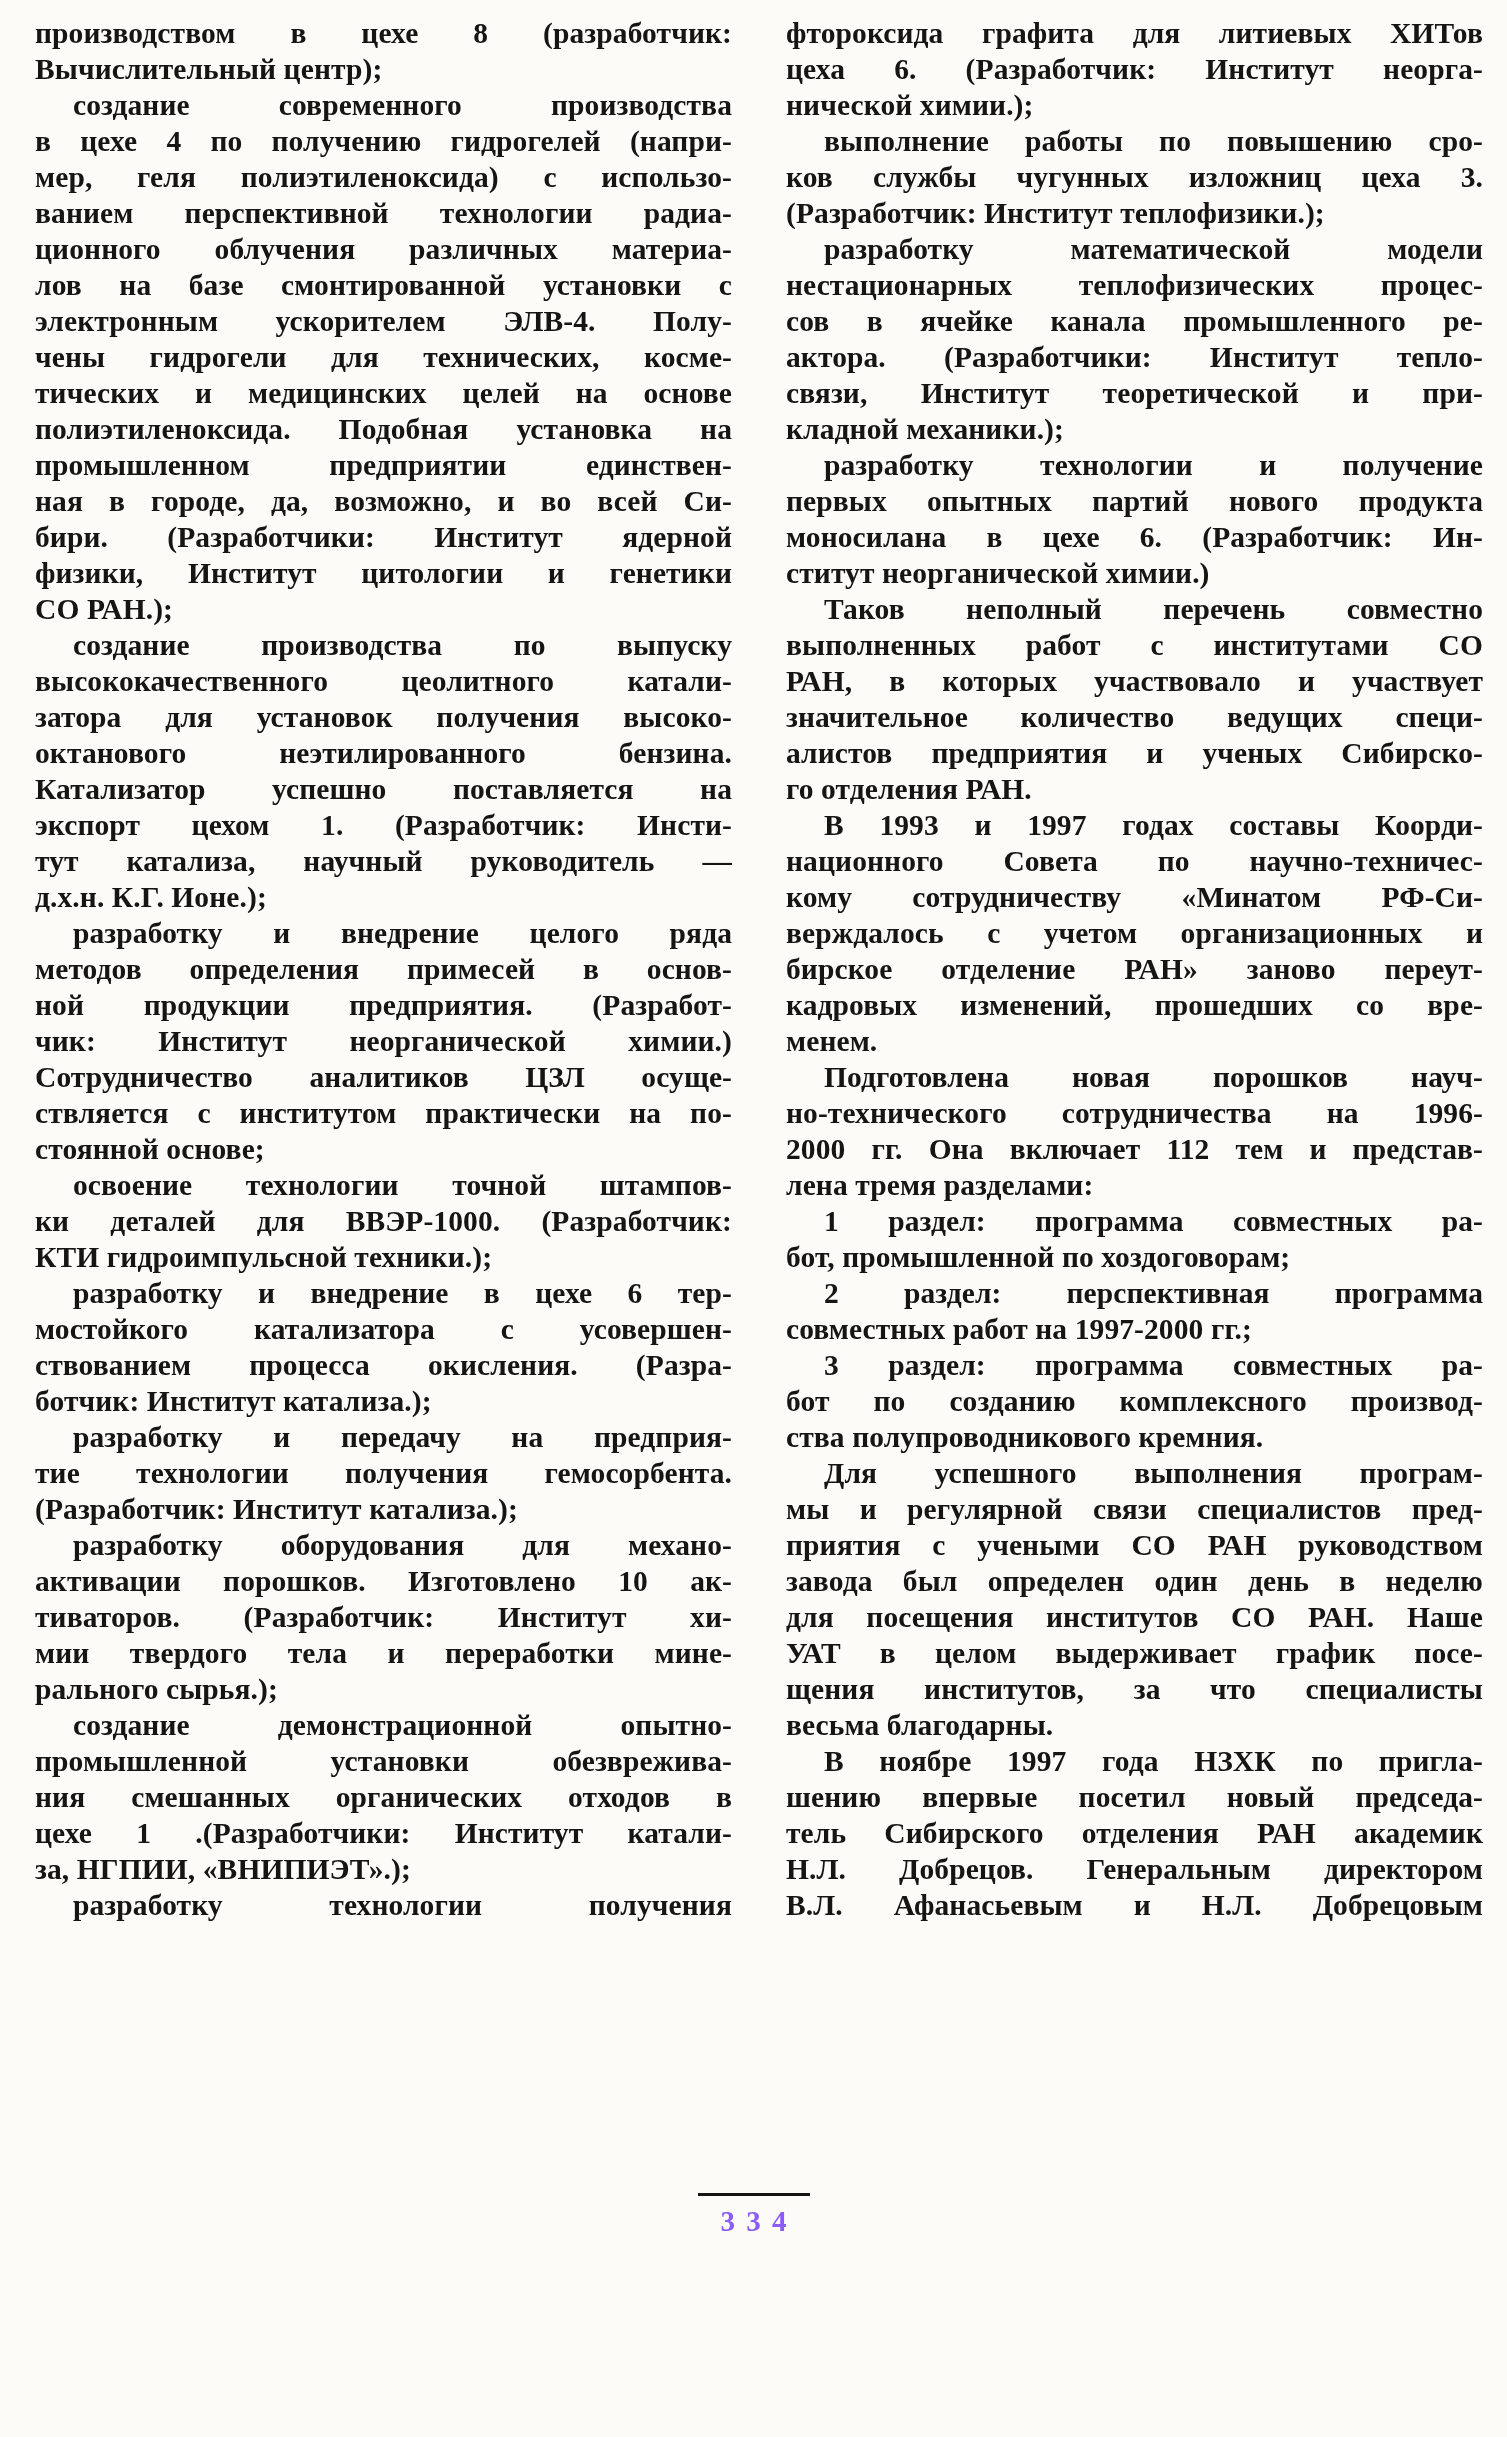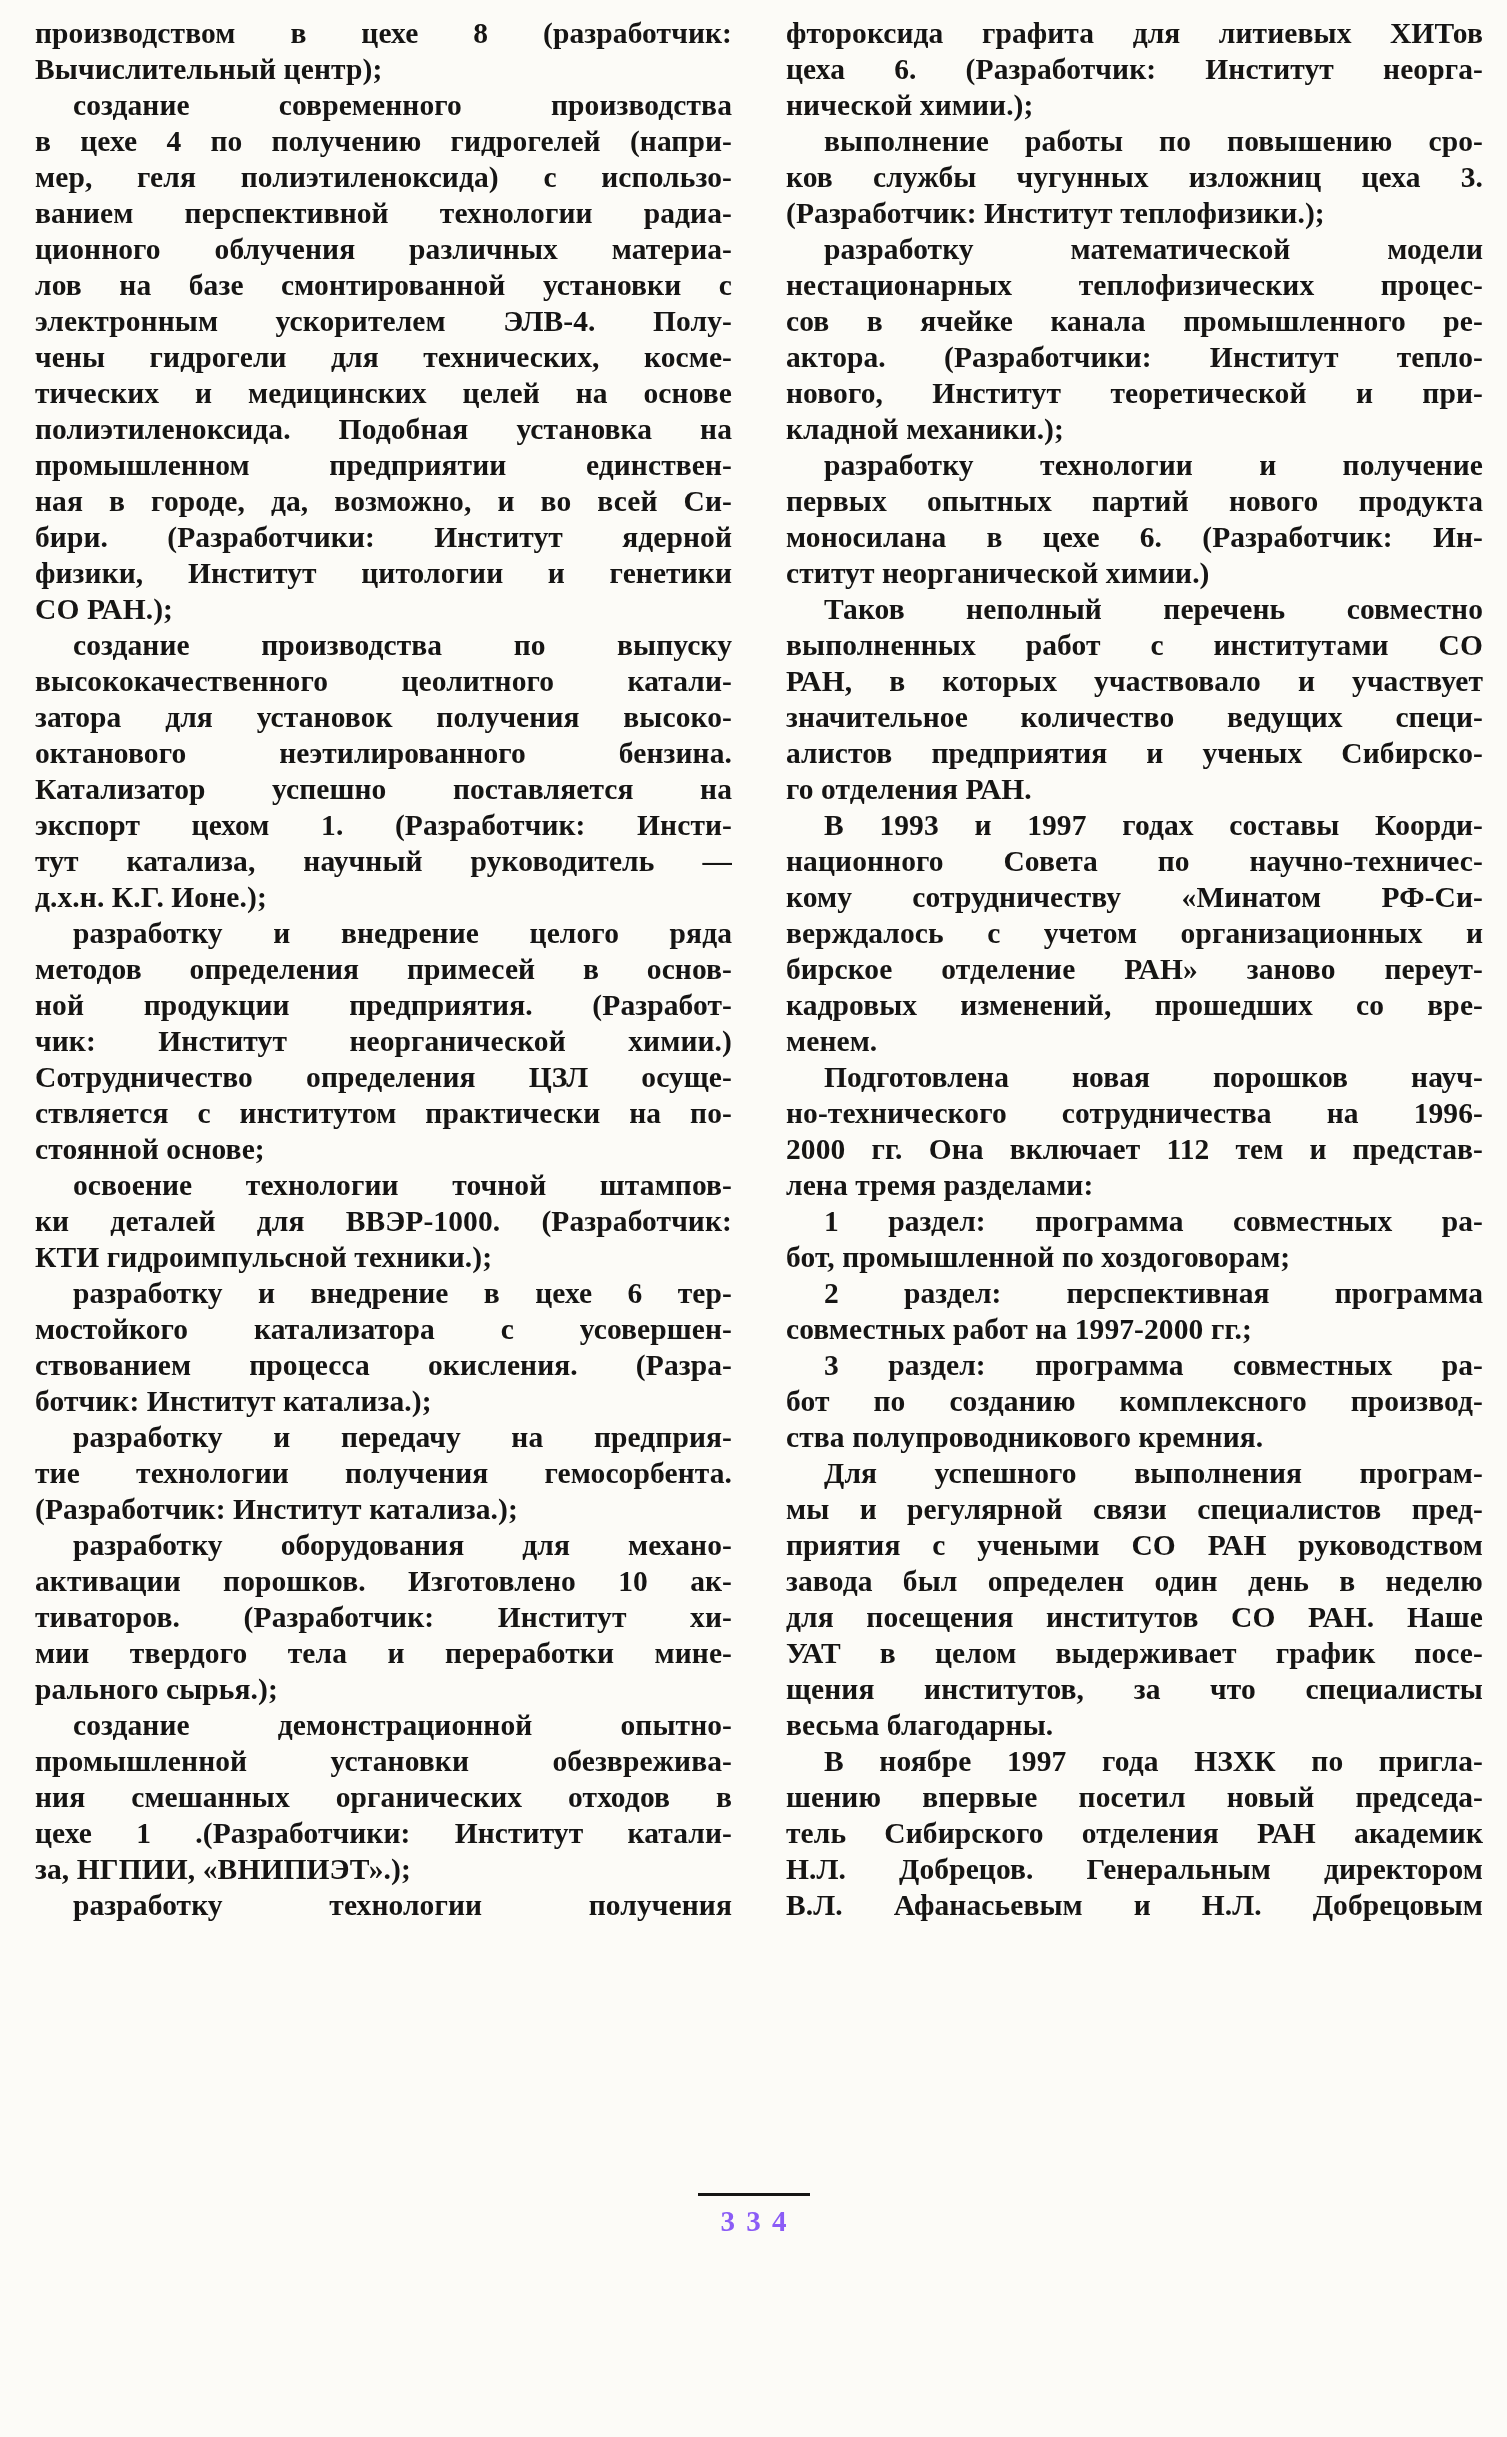--- a/index.html
+++ b/index.html
@@ -135,7 +135,7 @@
         <div class="line just">нестационарных теплофизических процес-</div>
         <div class="line just">сов в ячейке канала промышленного ре-</div>
         <div class="line just">актора. (Разработчики: Институт тепло-</div>
-        <div class="line just">нового, Институт теоретической и при-</div>
+        <div class="line just">связи, Институт теоретической и при-</div>
         <div class="line">кладной механики.);</div>
         <div class="line indent just">разработку технологии и получение</div>
         <div class="line just">первых опытных партий нового продукта</div>

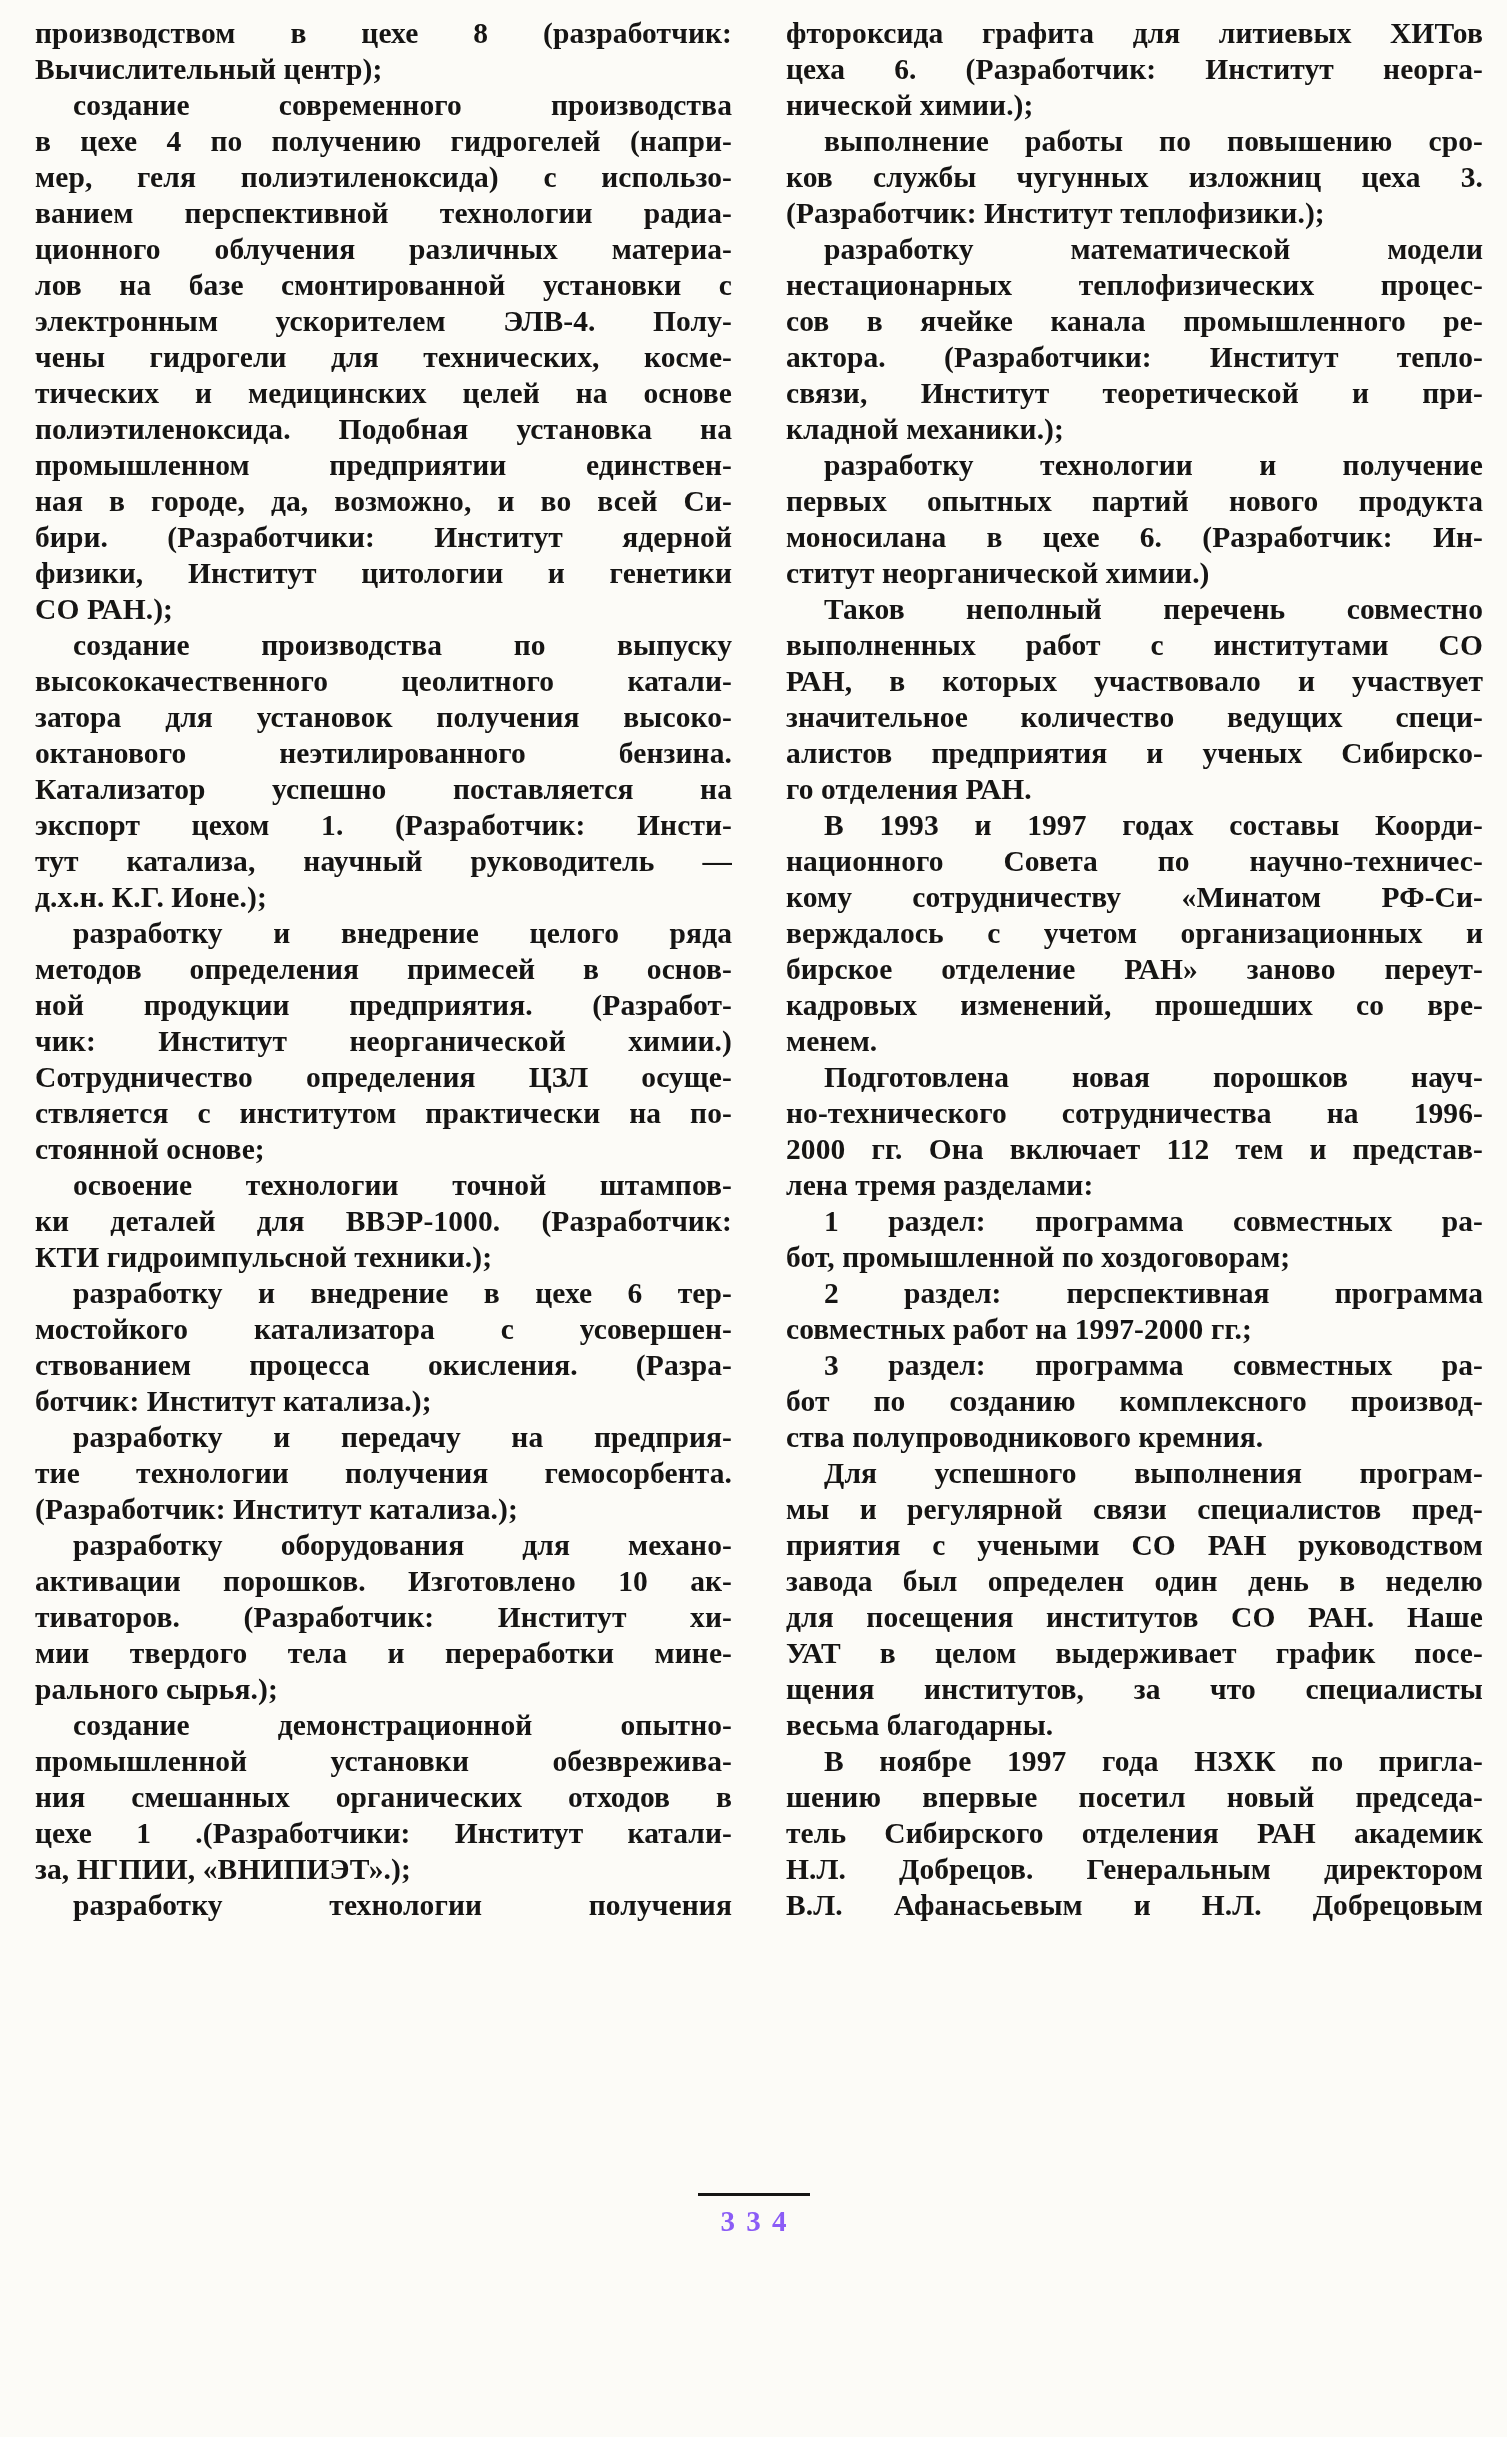--- a/index.html
+++ b/index.html
@@ -99,7 +99,7 @@
         <div class="line just">методов определения примесей в основ-</div>
         <div class="line just">ной продукции предприятия. (Разработ-</div>
         <div class="line just">чик: Институт неорганической химии.)</div>
-        <div class="line just">Сотрудничество определения ЦЗЛ осуще-</div>
+        <div class="line just">Сотрудничество аналитиков ЦЗЛ осуще-</div>
         <div class="line just">ствляется с институтом практически на по-</div>
         <div class="line">стоянной основе;</div>
         <div class="line indent just">освоение технологии точной штампов-</div>

